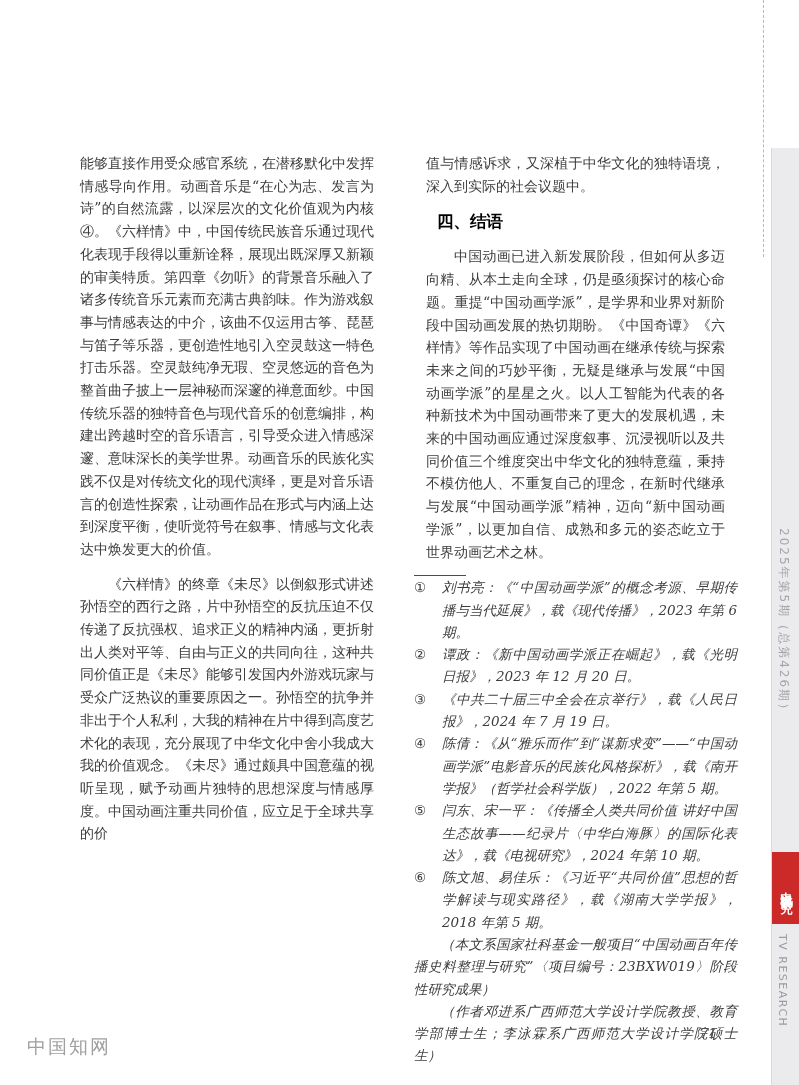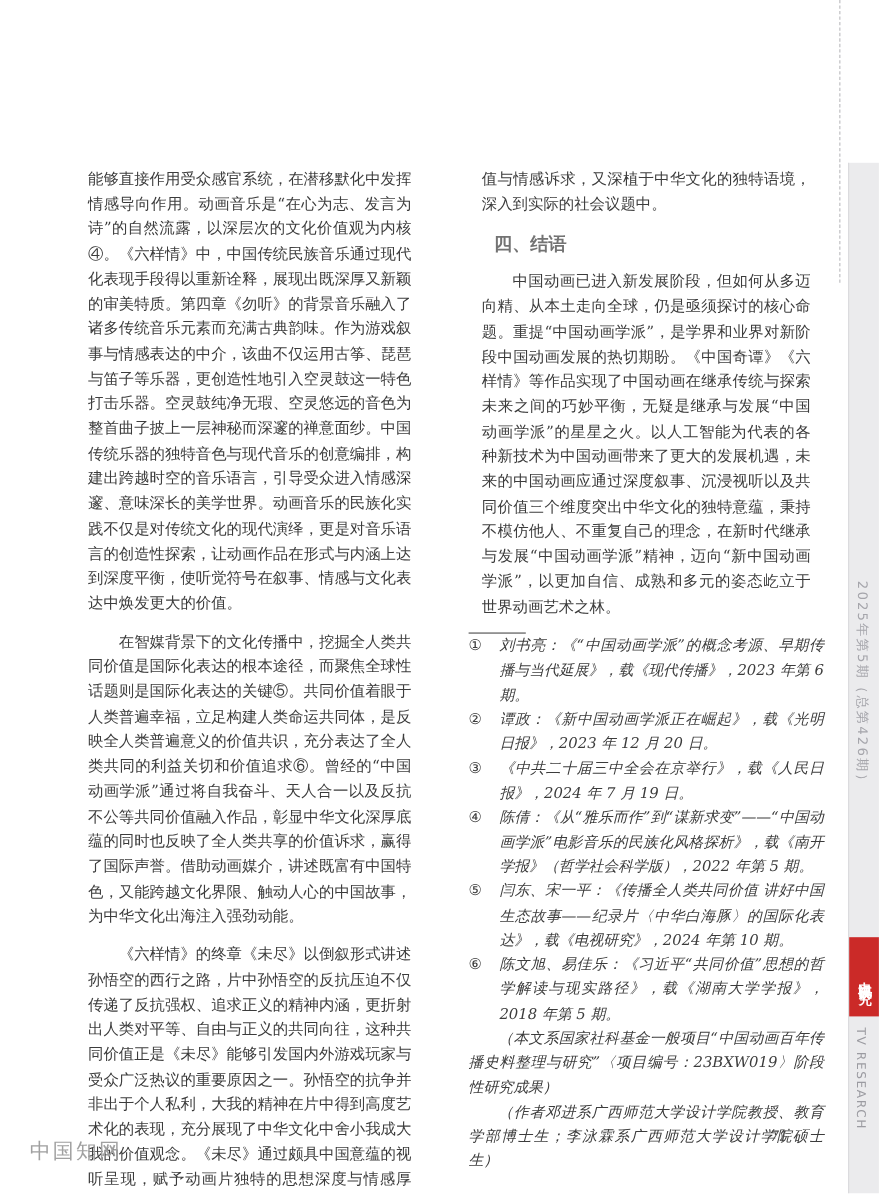--- a/index.html
+++ b/index.html
@@ -30,7 +30,7 @@
 
   
   .col-left  { position:absolute; left:68px;  top:140px; width:318px; }
-  .col-right { position:absolute; left:426px; top:140px; width:323px; }
+  .col-right { position:absolute; left:414px; top:140px; width:323px; }
 
   .body-p { font-size:14px; line-height:22.7px; color:#3c3c3c;
     text-align:justify; margin:12px; }

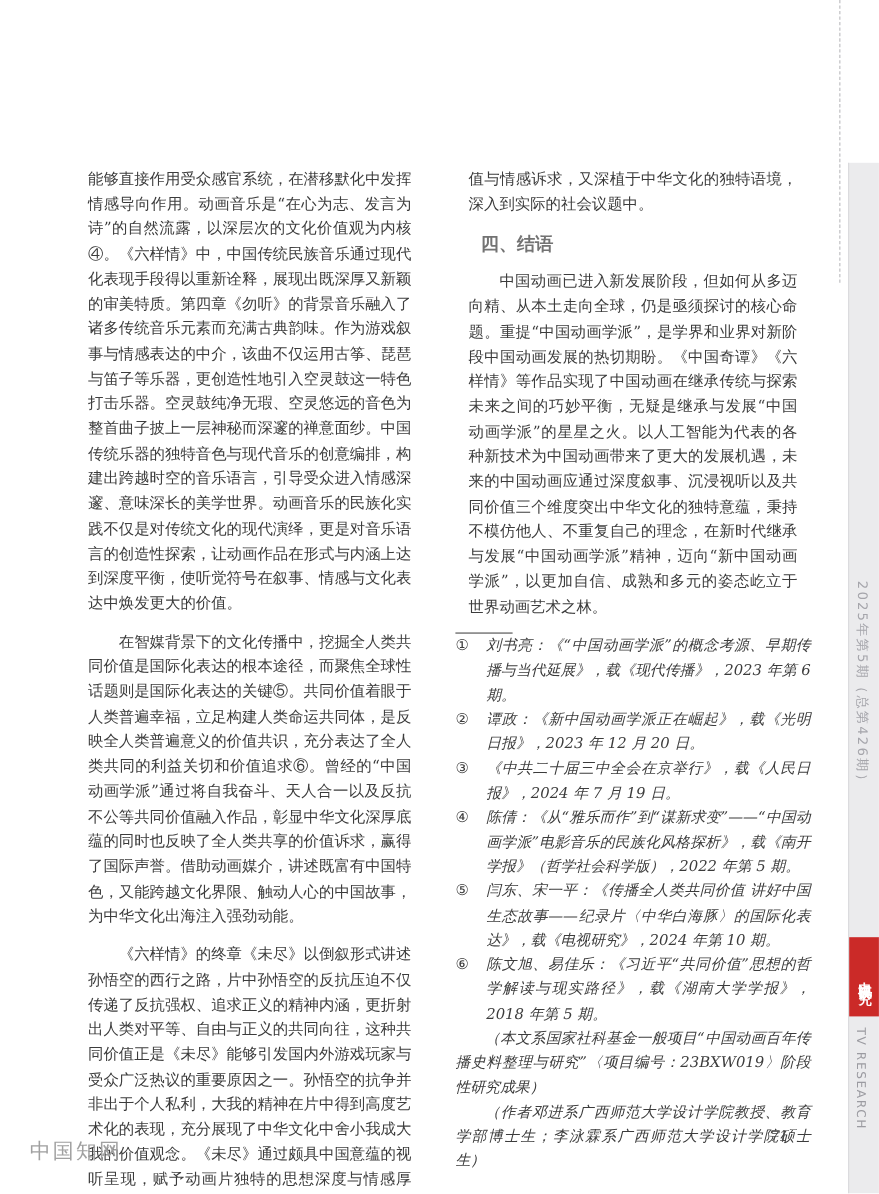--- a/index.html
+++ b/index.html
@@ -37,7 +37,7 @@
   .ind { text-indent:2em; }
 
   .sec-heading { font-family:"DejaVu Sans","Liberation Sans",sans-serif;
-    font-weight:bold; font-size:16.5px; color:#737373;
+    font-weight:bold; font-size:16.5px; color:#000000;
     margin:9px 0 10px 0; text-indent:1.4em; }
   .sec-heading.r { margin-top:14px; }
 

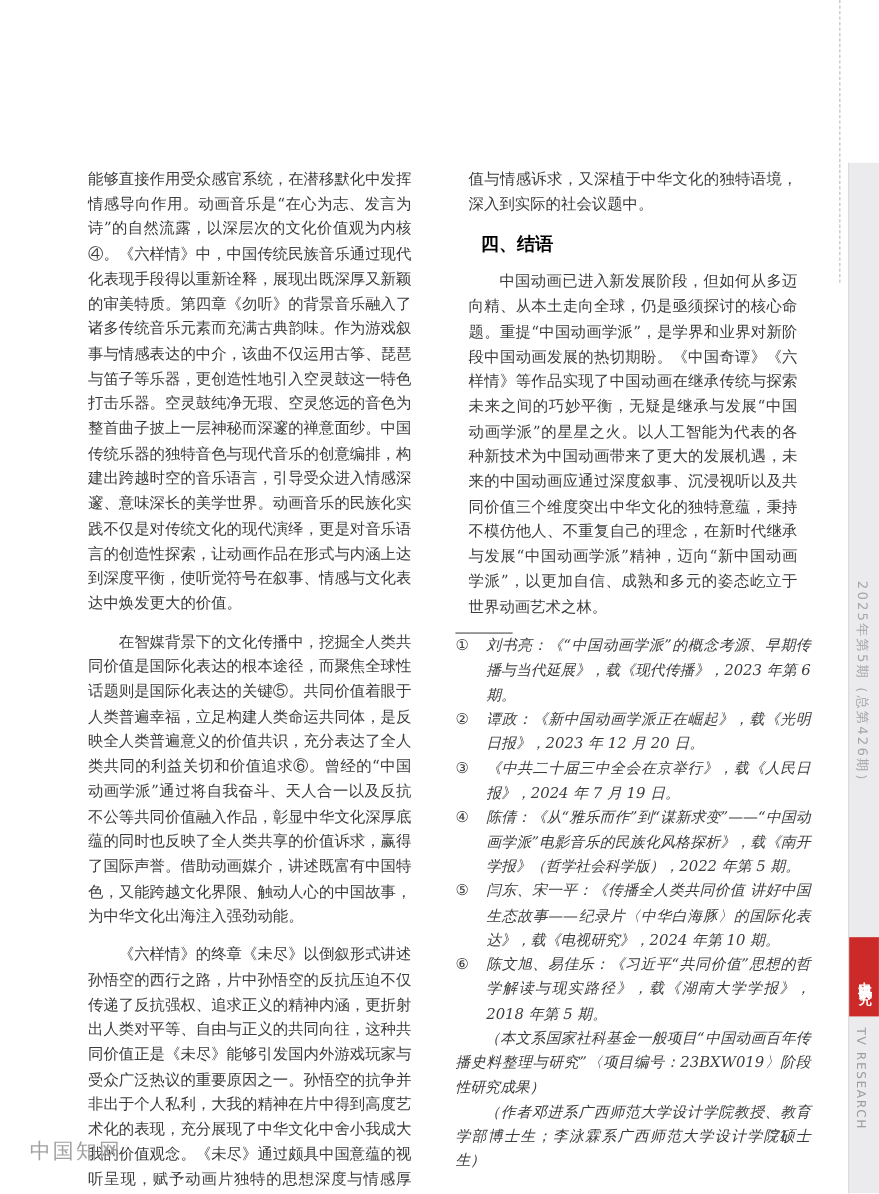--- a/index.html
+++ b/index.html
@@ -71,7 +71,6 @@
 
 <div class="col-left">
   <p class="body-p">能够直接作用受众感官系统，在潜移默化中发挥情感导向作用。动画音乐是“在心为志、发言为诗”的自然流露，以深层次的文化价值观为内核④。《六样情》中，中国传统民族音乐通过现代化表现手段得以重新诠释，展现出既深厚又新颖的审美特质。第四章《勿听》的背景音乐融入了诸多传统音乐元素而充满古典韵味。作为游戏叙事与情感表达的中介，该曲不仅运用古筝、琵琶与笛子等乐器，更创造性地引入空灵鼓这一特色打击乐器。空灵鼓纯净无瑕、空灵悠远的音色为整首曲子披上一层神秘而深邃的禅意面纱。中国传统乐器的独特音色与现代音乐的创意编排，构建出跨越时空的音乐语言，引导受众进入情感深邃、意味深长的美学世界。动画音乐的民族化实践不仅是对传统文化的现代演绎，更是对音乐语言的创造性探索，让动画作品在形式与内涵上达到深度平衡，使听觉符号在叙事、情感与文化表达中焕发更大的价值。</p>
-  <p class="body-p ind">在智媒背景下的文化传播中，挖掘全人类共同价值是国际化表达的根本途径，而聚焦全球性话题则是国际化表达的关键⑤。共同价值着眼于人类普遍幸福，立足构建人类命运共同体，是反映全人类普遍意义的价值共识，充分表达了全人类共同的利益关切和价值追求⑥。曾经的“中国动画学派”通过将自我奋斗、天人合一以及反抗不公等共同价值融入作品，彰显中华文化深厚底蕴的同时也反映了全人类共享的价值诉求，赢得了国际声誉。借助动画媒介，讲述既富有中国特色，又能跨越文化界限、触动人心的中国故事，为中华文化出海注入强劲动能。</p>
   <p class="body-p ind">《六样情》的终章《未尽》以倒叙形式讲述孙悟空的西行之路，片中孙悟空的反抗压迫不仅传递了反抗强权、追求正义的精神内涵，更折射出人类对平等、自由与正义的共同向往，这种共同价值正是《未尽》能够引发国内外游戏玩家与受众广泛热议的重要原因之一。孙悟空的抗争并非出于个人私利，大我的精神在片中得到高度艺术化的表现，充分展现了中华文化中舍小我成大我的价值观念。《未尽》通过颇具中国意蕴的视听呈现，赋予动画片独特的思想深度与情感厚度。中国动画注重共同价值，应立足于全球共享的价</p>
 </div>
 

